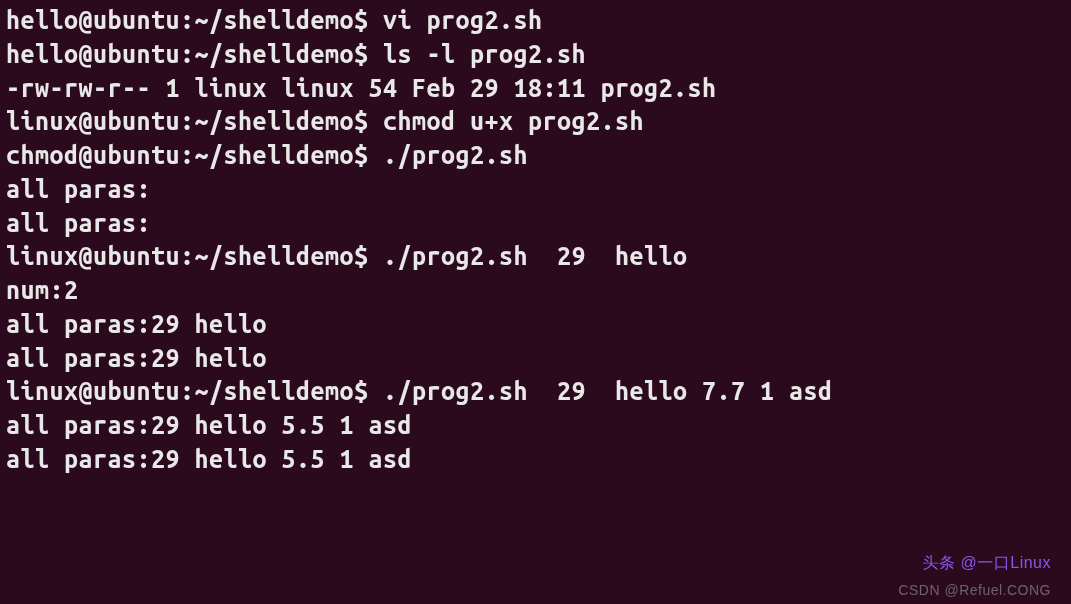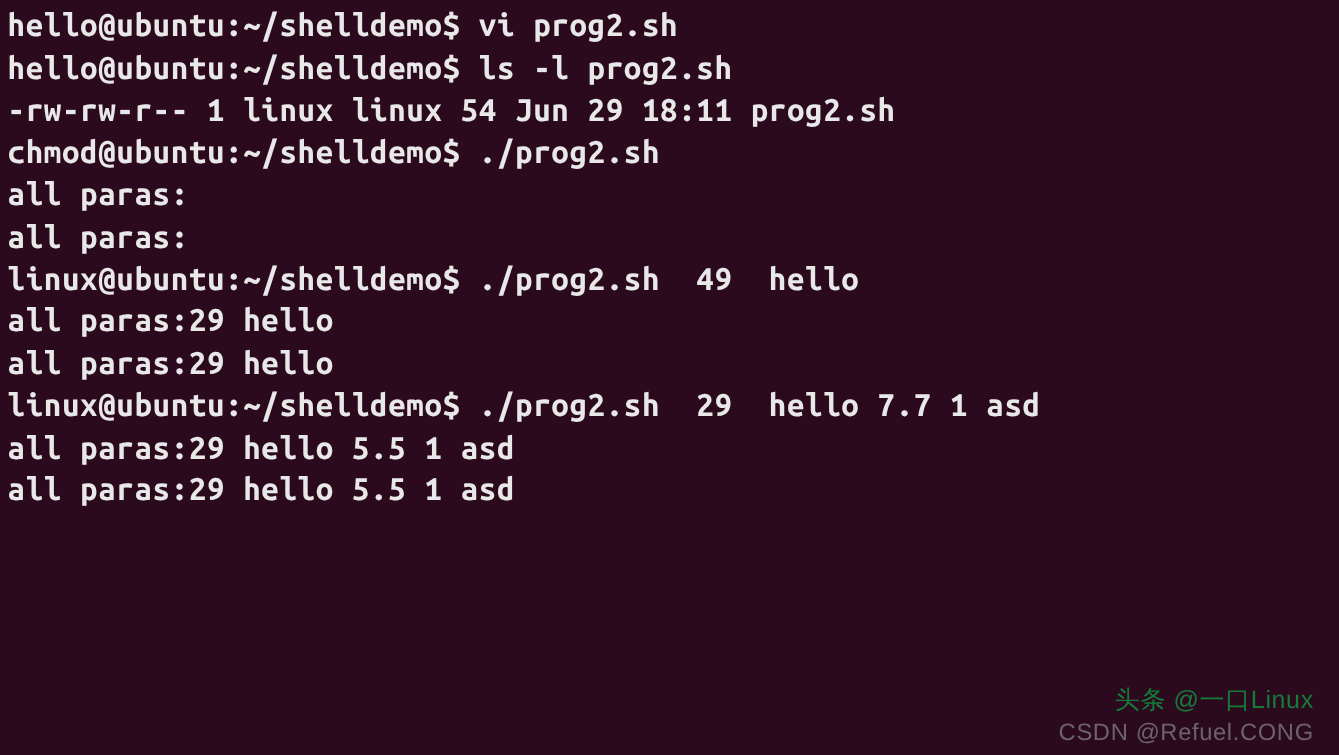--- a/index.html
+++ b/index.html
@@ -55,7 +55,7 @@
 <div>
   <div class="line">hello@ubuntu:~/shelldemo$ vi prog2.sh</div>
   <div class="line">hello@ubuntu:~/shelldemo$ ls -l prog2.sh</div>
-  <div class="line">-rw-rw-r-- 1 linux linux 54 Jun 29 18:11 prog2.sh</div>
+  <div class="line">-rw-rw-r-- 1 linux linux 54 Feb 29 18:11 prog2.sh</div>
   <div class="line">chmod@ubuntu:~/shelldemo$ ./prog2.sh</div>
   <div class="line">all paras:</div>
   <div class="line">all paras:</div>

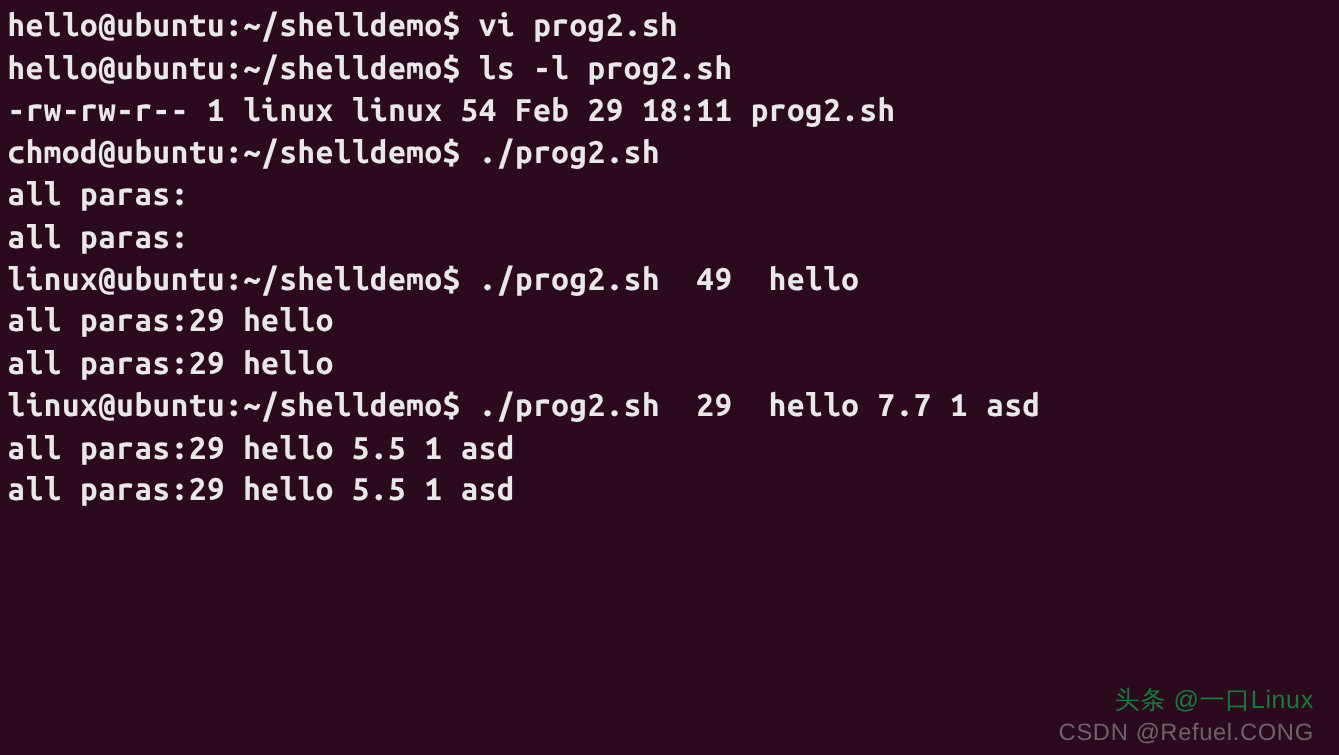--- a/index.html
+++ b/index.html
@@ -56,6 +56,7 @@
   <div class="line">hello@ubuntu:~/shelldemo$ vi prog2.sh</div>
   <div class="line">hello@ubuntu:~/shelldemo$ ls -l prog2.sh</div>
   <div class="line">-rw-rw-r-- 1 linux linux 54 Feb 29 18:11 prog2.sh</div>
+  <div class="line">linux@ubuntu:~/shelldemo$ chmod u+x prog2.sh</div>
   <div class="line">chmod@ubuntu:~/shelldemo$ ./prog2.sh</div>
   <div class="line">all paras:</div>
   <div class="line">all paras:</div>

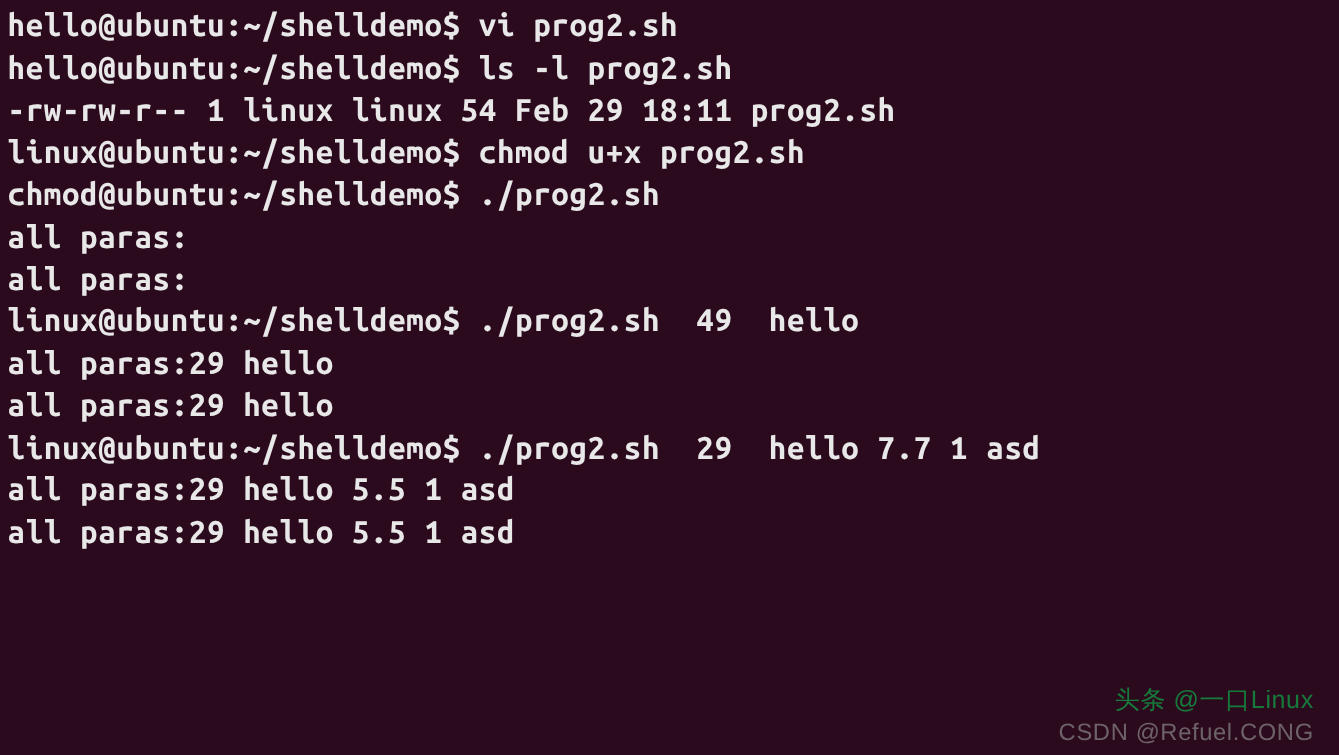--- a/index.html
+++ b/index.html
@@ -60,7 +60,7 @@
   <div class="line">chmod@ubuntu:~/shelldemo$ ./prog2.sh</div>
   <div class="line">all paras:</div>
   <div class="line">all paras:</div>
-  <div class="line">linux@ubuntu:~/shelldemo$ ./prog2.sh  49  hello</div>
+  <div class="line">linux@ubuntu:~/shelldemo$ ./prog2.sh  29  hello</div>
   <div class="line">all paras:29 hello</div>
   <div class="line">all paras:29 hello</div>
   <div class="line">linux@ubuntu:~/shelldemo$ ./prog2.sh  29  hello 7.7 1 asd</div>

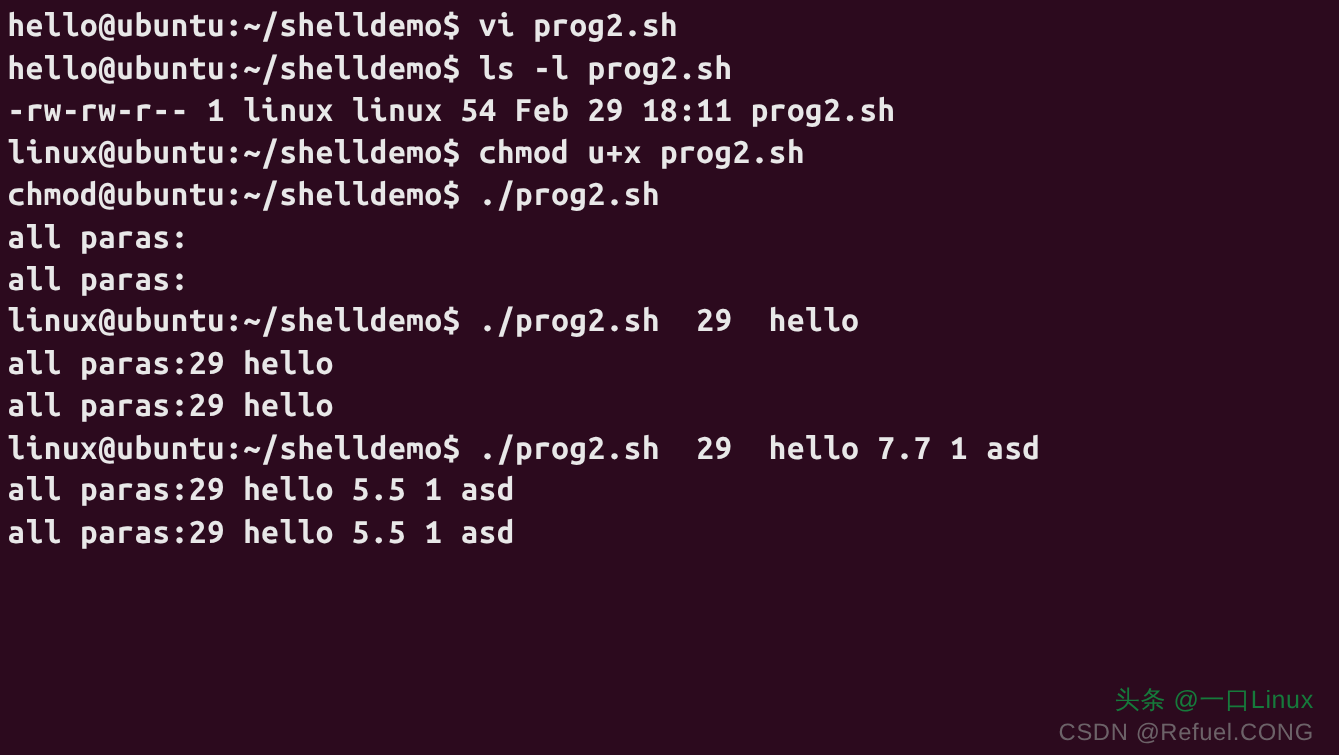--- a/index.html
+++ b/index.html
@@ -61,6 +61,7 @@
   <div class="line">all paras:</div>
   <div class="line">all paras:</div>
   <div class="line">linux@ubuntu:~/shelldemo$ ./prog2.sh  29  hello</div>
+  <div class="line">num:2</div>
   <div class="line">all paras:29 hello</div>
   <div class="line">all paras:29 hello</div>
   <div class="line">linux@ubuntu:~/shelldemo$ ./prog2.sh  29  hello 7.7 1 asd</div>

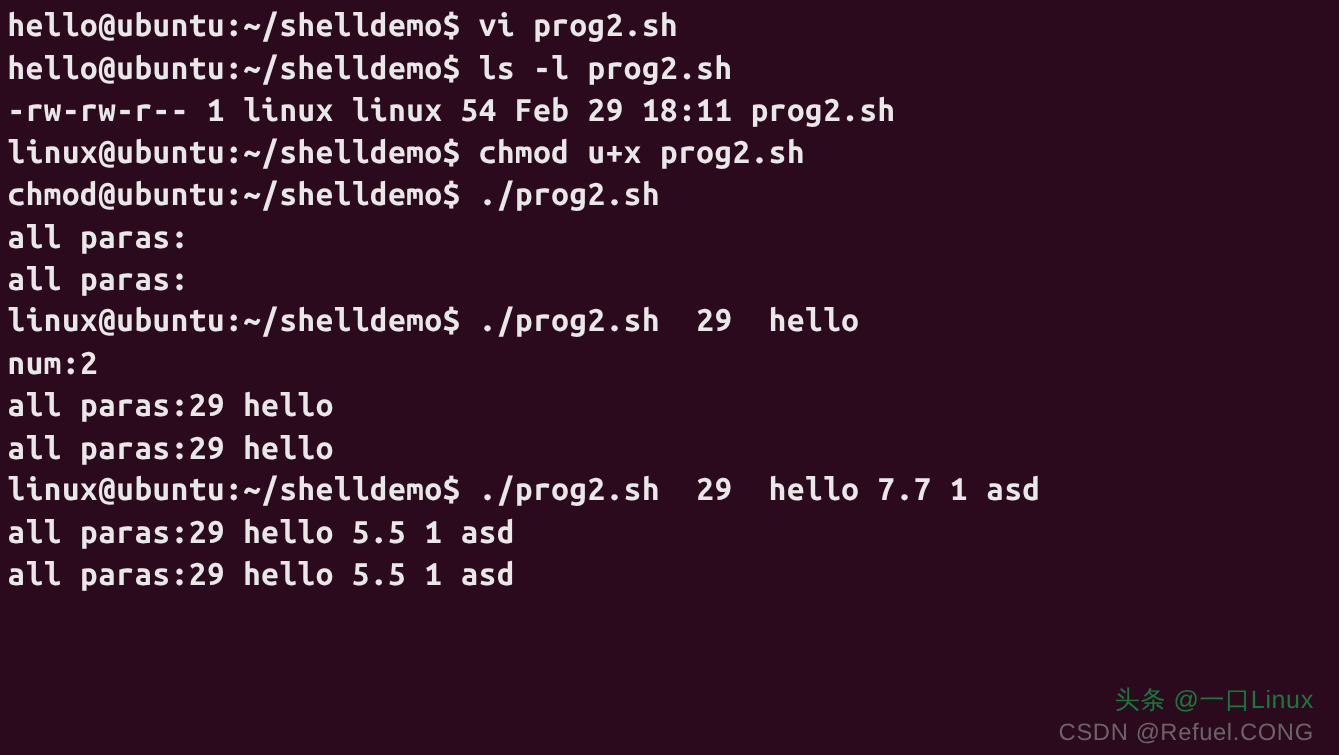--- a/index.html
+++ b/index.html
@@ -28,9 +28,9 @@
       position: absolute;
       bottom: 30px;
       right: 20px;
-      color: #15803d;
+      color: #8b5cf6;
       font-family: -apple-system, BlinkMacSystemFont, "Segoe UI", sans-serif;
-      font-size: 20px;
+      font-size: 16px;
       font-weight: normal;
       opacity: 0.95;
     }

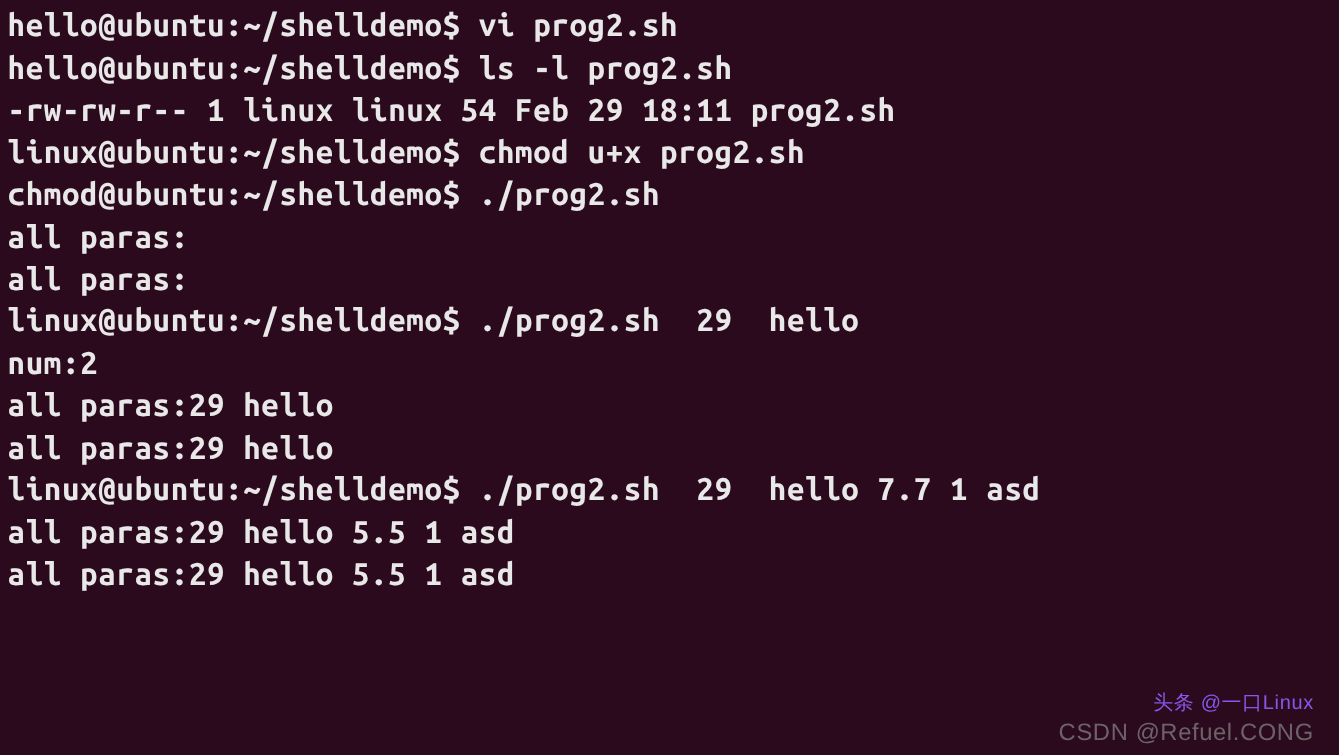--- a/index.html
+++ b/index.html
@@ -40,7 +40,7 @@
       right: 20px;
       color: #888;
       font-family: -apple-system, BlinkMacSystemFont, "Segoe UI", sans-serif;
-      font-size: 19px;
+      font-size: 14px;
       font-weight: normal;
       opacity: 0.7;
     }

